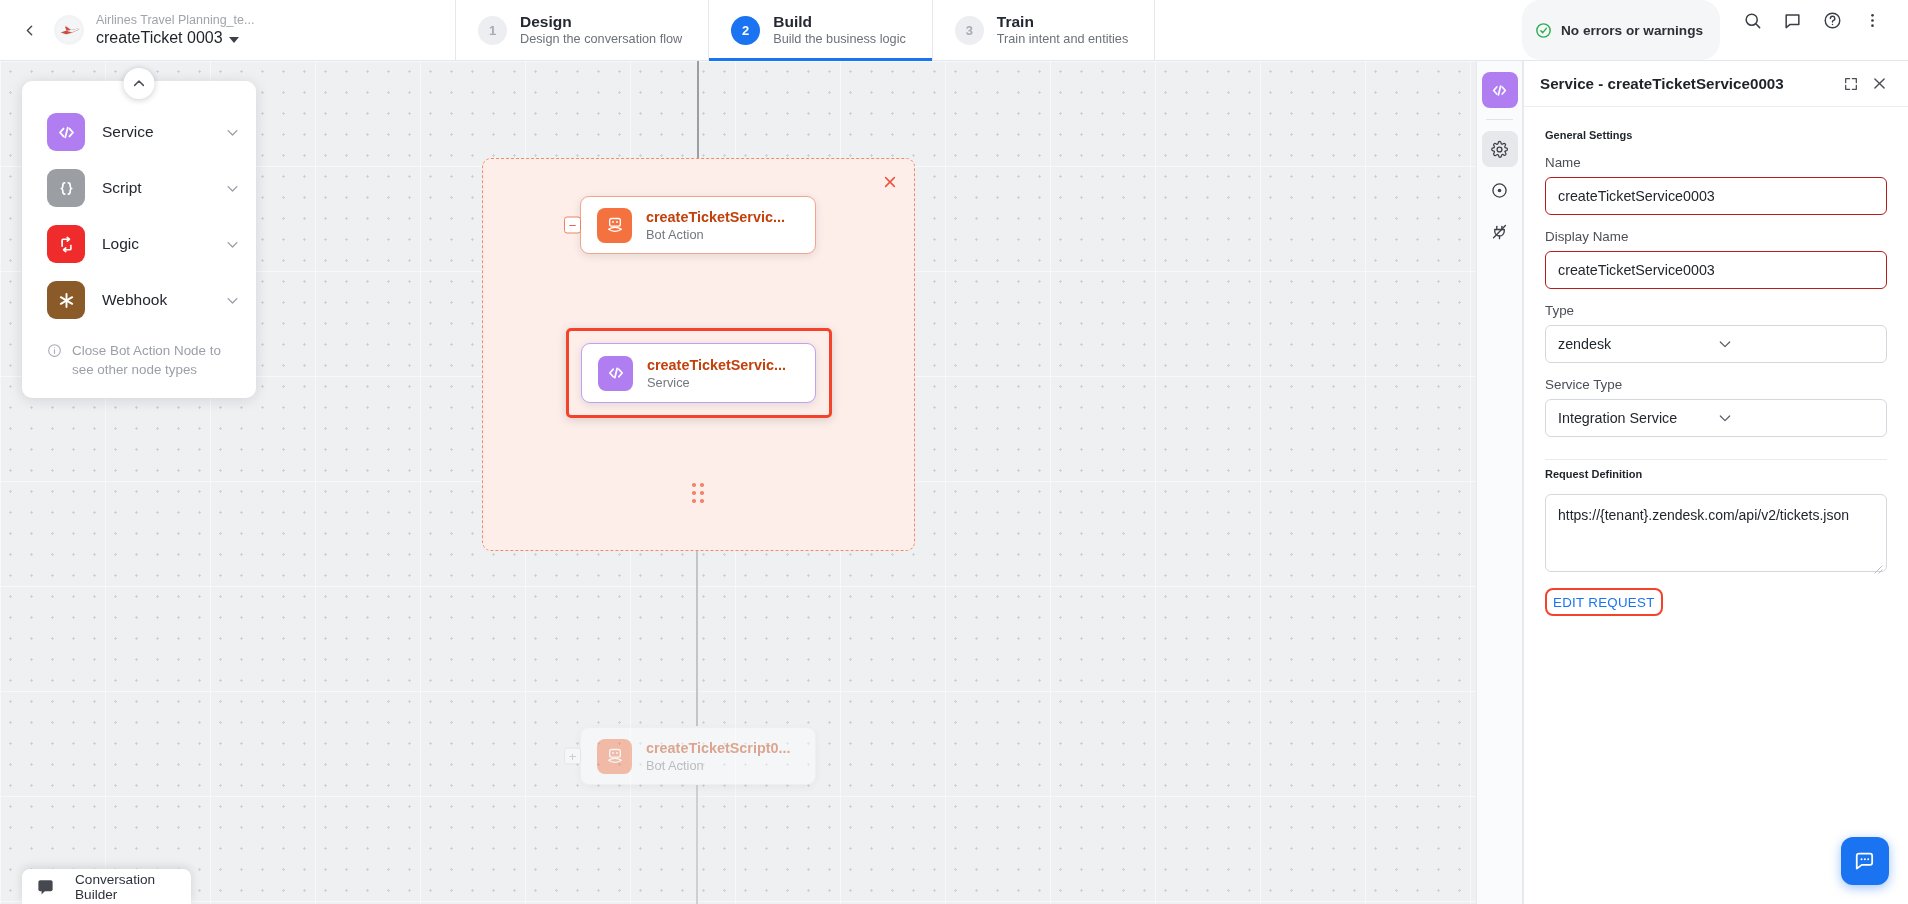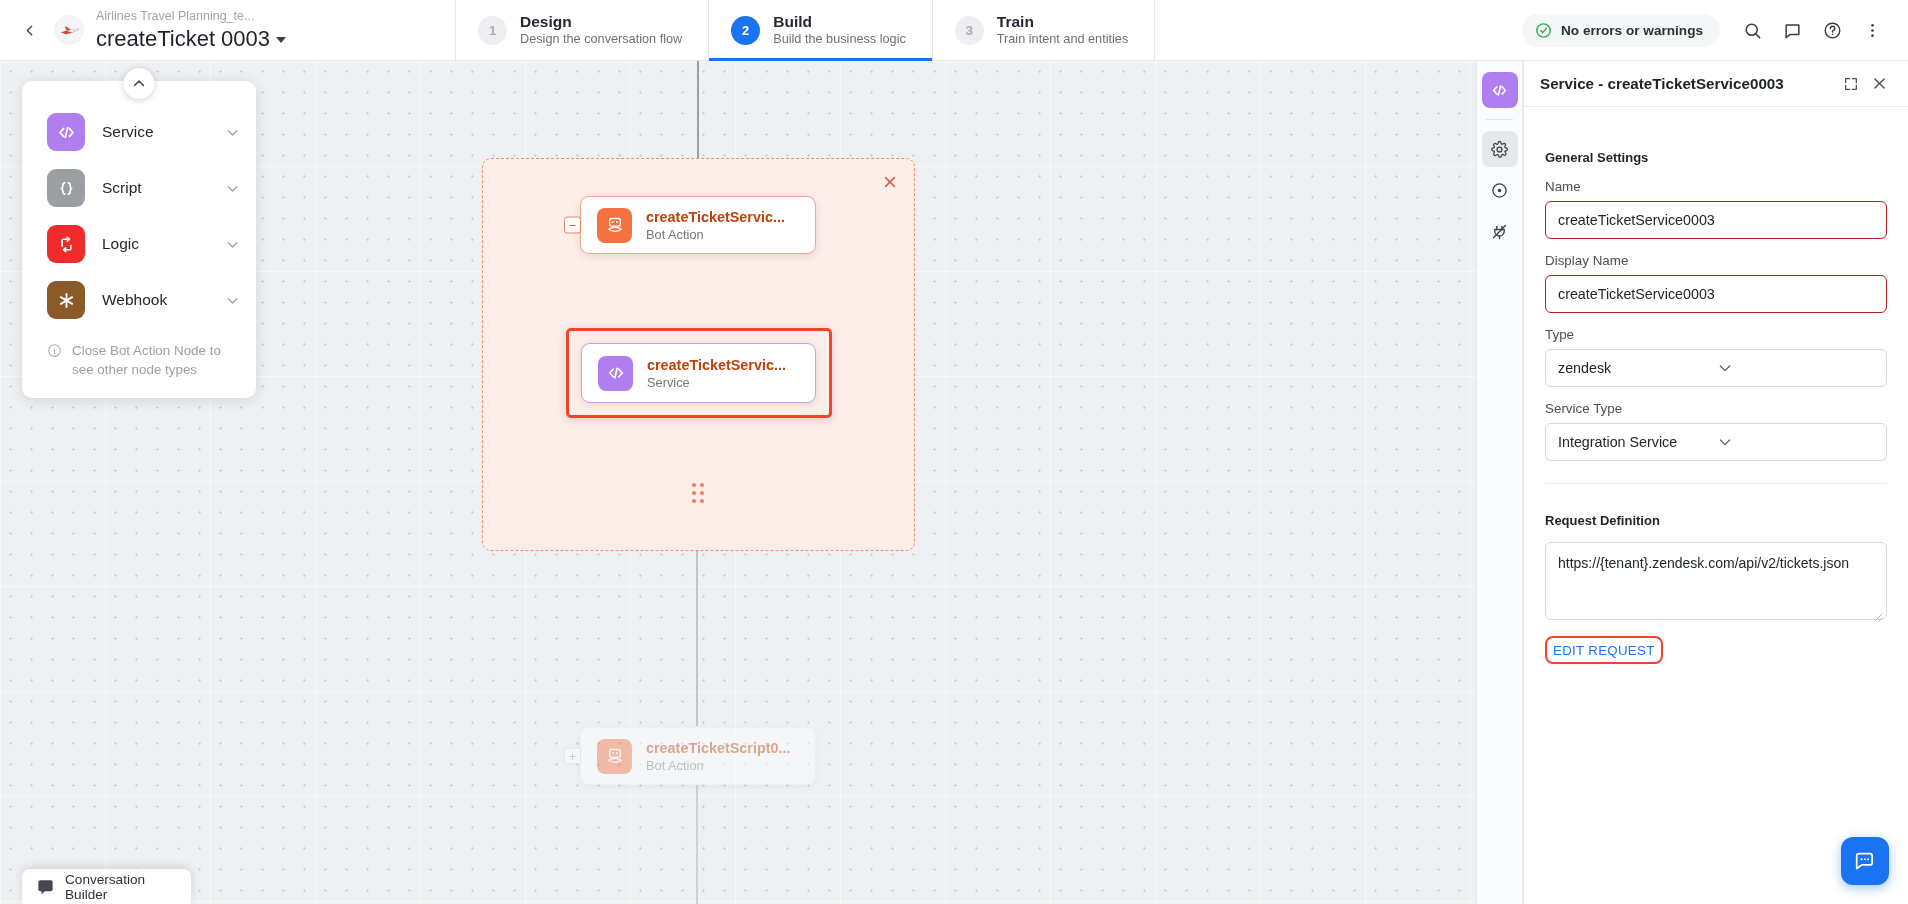--- a/index.html
+++ b/index.html
@@ -38,7 +38,7 @@
     overflow: hidden; text-overflow: ellipsis; max-width: 215px;
   }
   .bot-title-row { display: flex; align-items: center; gap: 6px; margin-top: 2px; }
-  .bot-title { font-size: 22px; color: #1f2329; font-weight: 400; }
+  .bot-title { font-size: 16px; color: #1f2329; font-weight: 400; }
   .caret-down {
     width: 0; height: 0; border-left: 5px solid transparent;
     border-right: 5px solid transparent; border-top: 6px solid #3c4048;

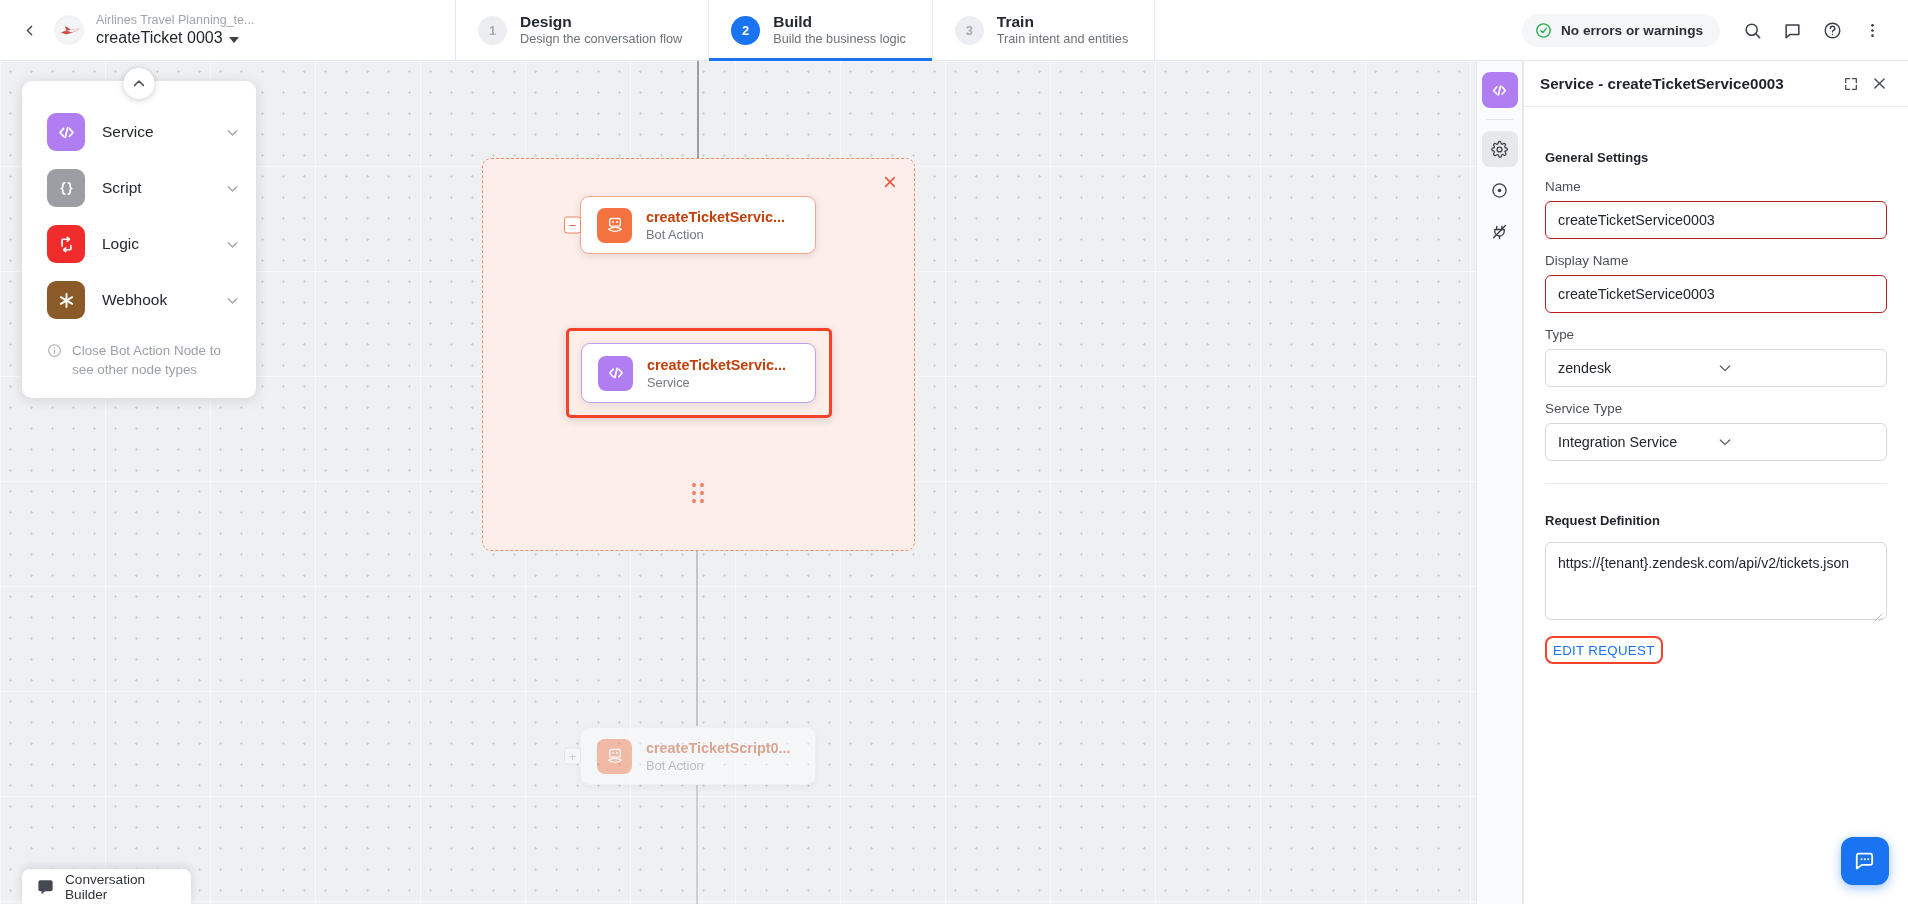--- a/index.html
+++ b/index.html
@@ -68,7 +68,7 @@
   }
 
   .tb-right {
-    margin-left: auto; display: flex; align-items: center;
+    margin-left: auto; display: flex; 
     padding-right: 16px;
   }
   .status-pill {

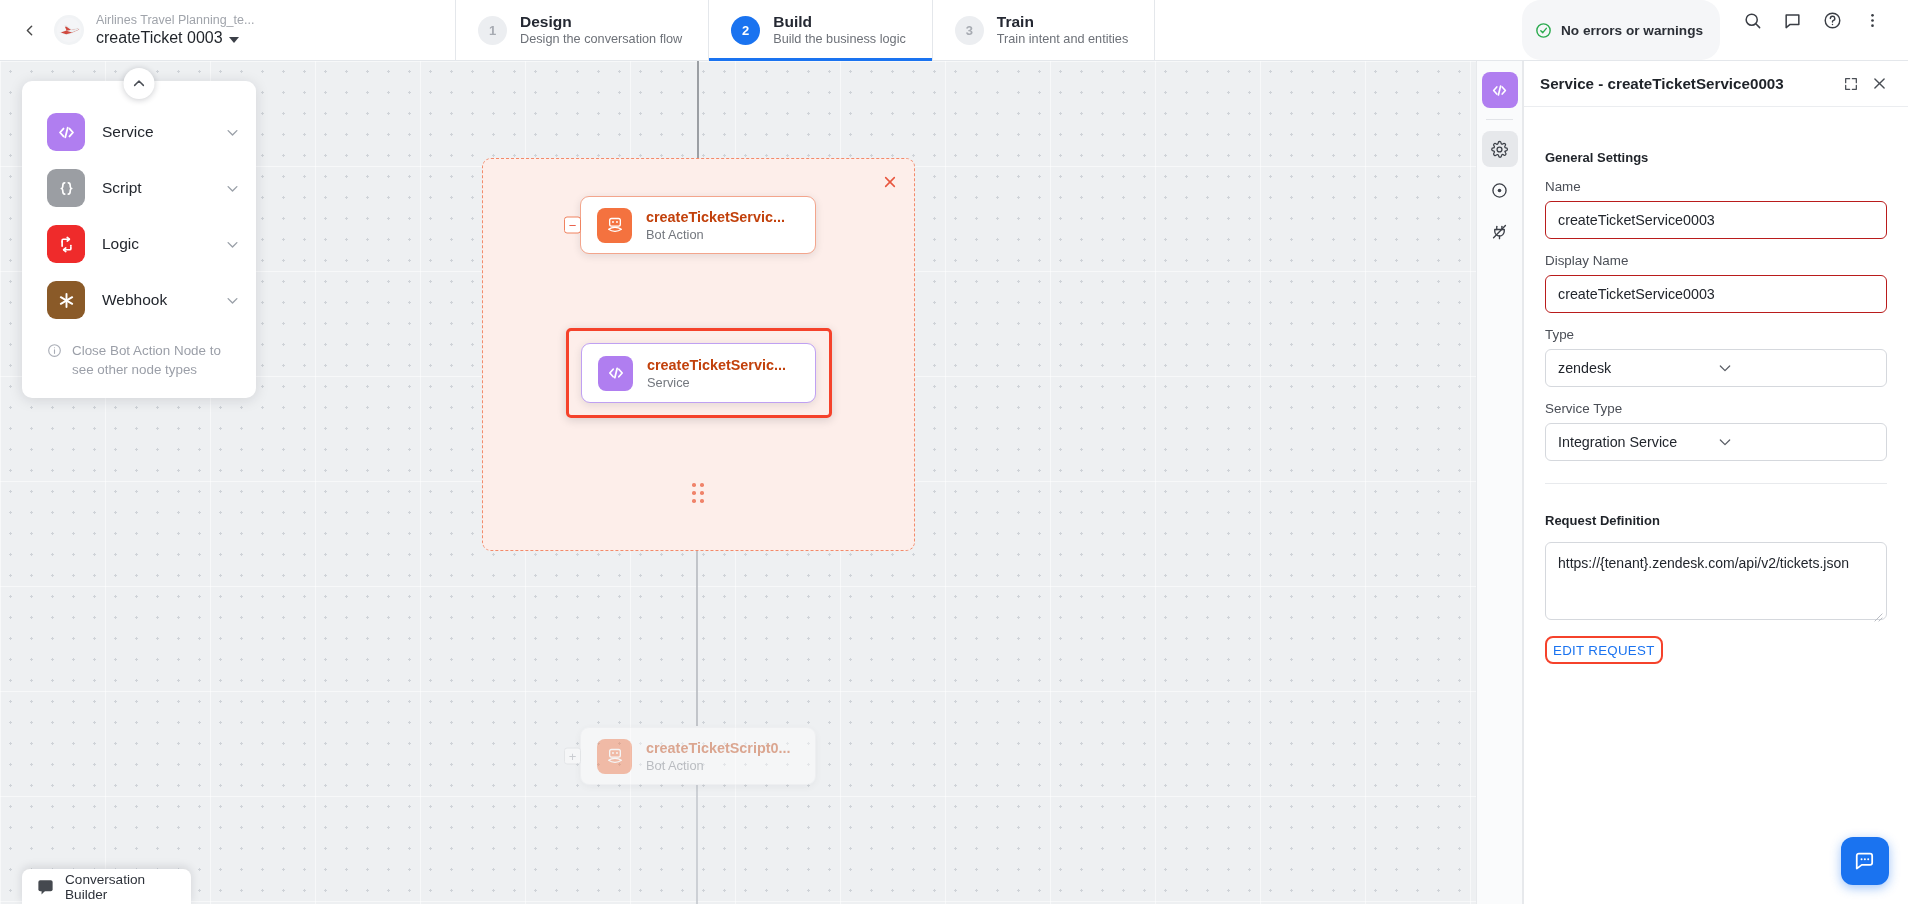--- a/index.html
+++ b/index.html
@@ -249,8 +249,8 @@
   .panel-body::-webkit-scrollbar { width: 0; }
 
   .sec-title {
-    font-size: 13px; font-weight: 700; color: #1f2329;
-    margin: 29px 0 14px 0;
+    font-size: 11px; font-weight: 700; color: #1f2329;
+    margin: 8px 0 14px 0;
   }
   .fld { margin-bottom: 14px; }
   .fld-label { font-size: 13.4px; color: #4b4f57; margin-bottom: 7px; }

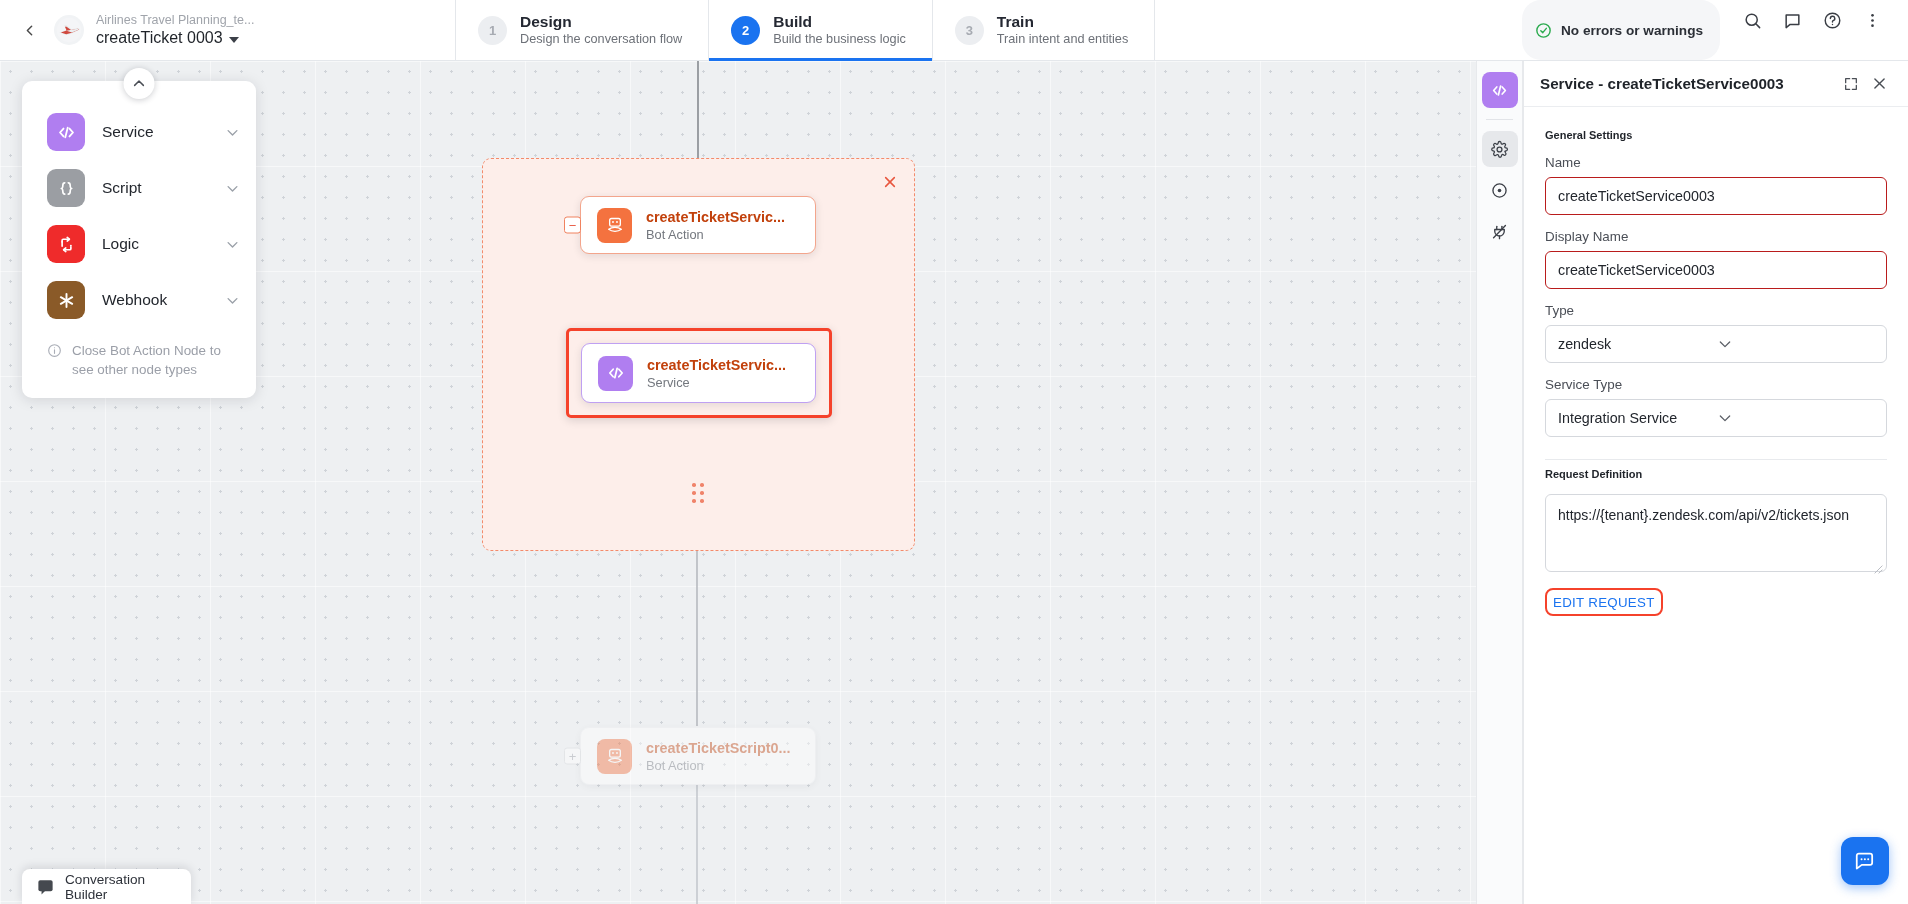--- a/index.html
+++ b/index.html
@@ -210,7 +210,7 @@
     position: absolute; left: 22px; bottom: 0;
     width: 169px; height: 35px; background: #fff;
     border-radius: 8px 8px 0 0; box-shadow: 0 -2px 10px rgba(20,25,35,.13);
-    display: flex; align-items: center; gap: 10px; padding: 0 14px;
+    display: flex; align-items: center; gap: 20px; padding: 0 14px;
     cursor: pointer; z-index: 50;
   }
   .cb-txt { font-size: 13.6px; color: #2e323a; }

